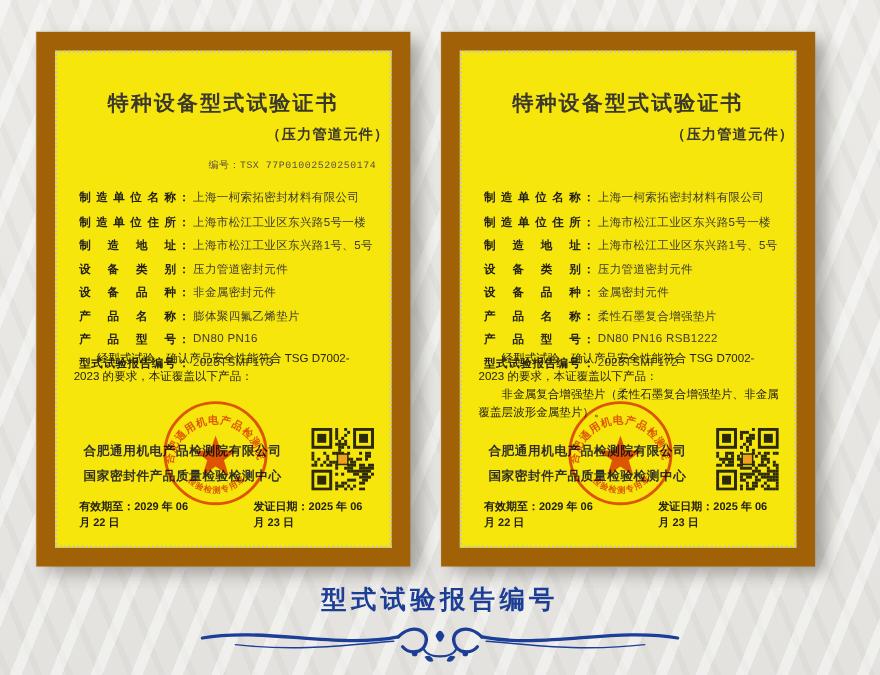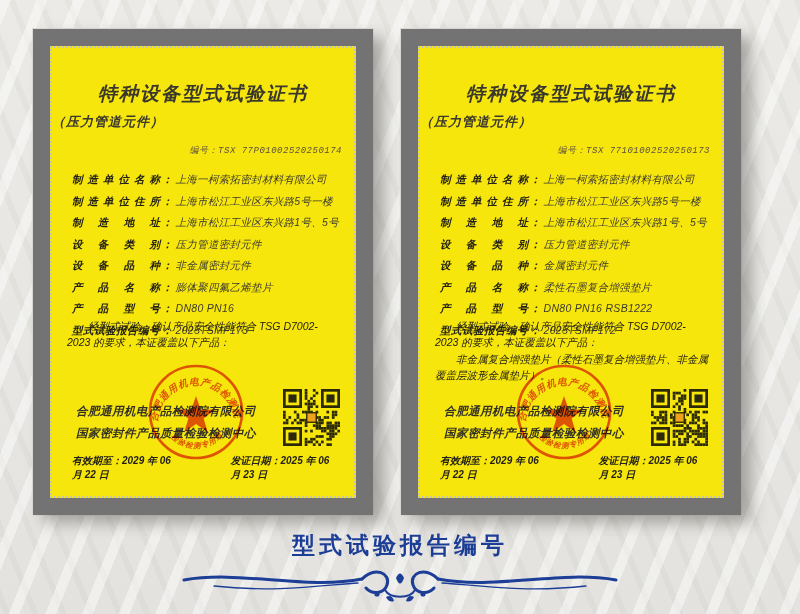--- a/index.html
+++ b/index.html
@@ -14,9 +14,8 @@
   }
   .cert{
     position:absolute;top:29px;width:340px;height:486px;
-    background:#737373;
+    background:#a16207;
     box-shadow:11px 8px 14px rgba(96,94,88,.48), 0 0 0 1px #dedcd6;
-    font-style:italic;
   }
   .cert.left{left:33px;}
   .cert.right{left:401px;}

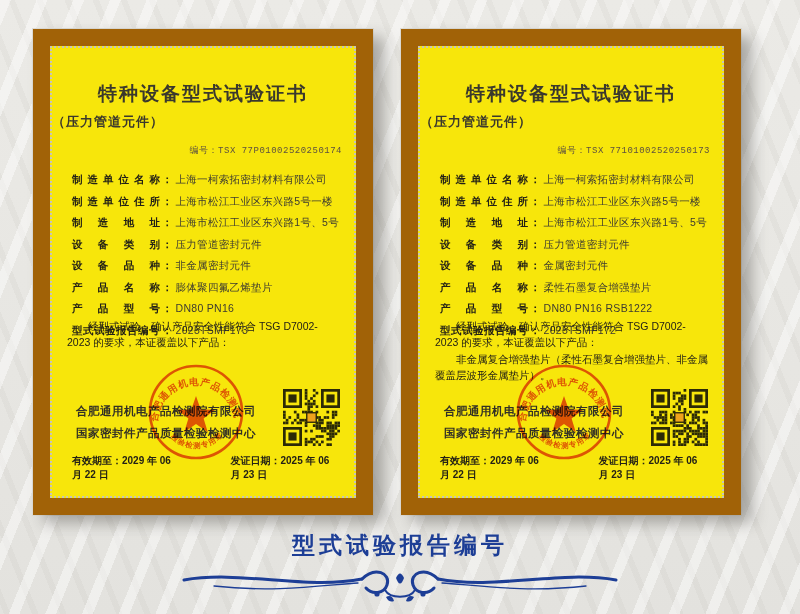--- a/index.html
+++ b/index.html
@@ -29,7 +29,7 @@
     font-size:19px;font-weight:bold;color:#3a382d;letter-spacing:2px;
   }
   .cert-subtitle{
-    margin-top:6px;text-align:left;
+    margin-top:6px;text-align:right;
     font-size:13px;font-weight:bold;color:#3a382d;letter-spacing:1px;
   }
   .cert-serial{

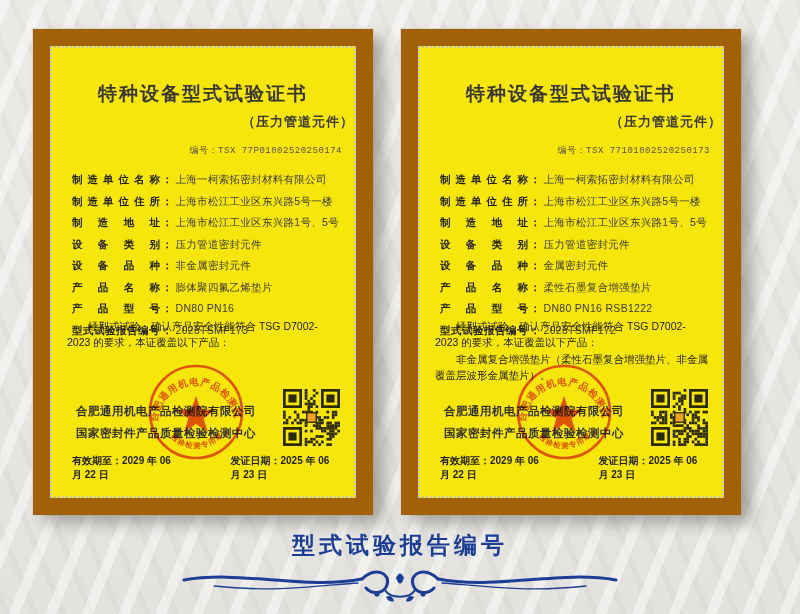--- a/index.html
+++ b/index.html
@@ -288,7 +288,6 @@
   <div class="cert-inner">
     <div class="cert-title">特种设备型式试验证书</div>
     <div class="cert-subtitle">（压力管道元件）</div>
-    <div class="cert-serial"><span>编号：</span><span>TSX 77101002520250173</span></div>
 
     <div class="fields">
       <div class="field-row">

